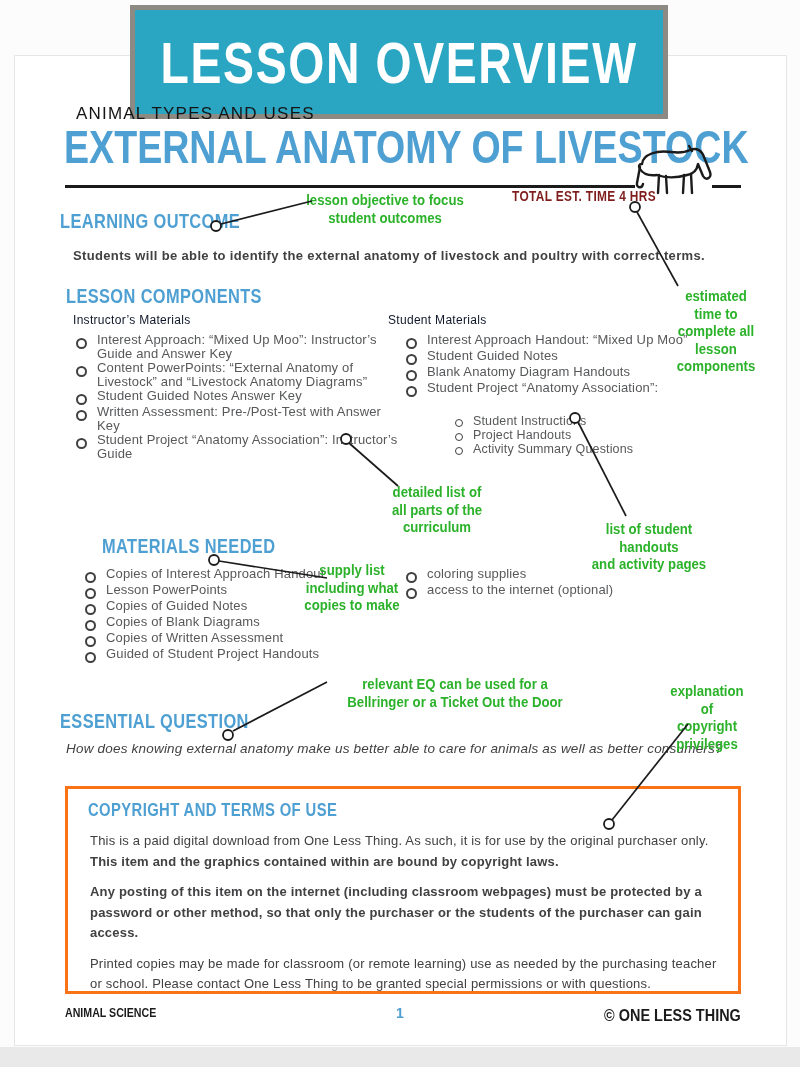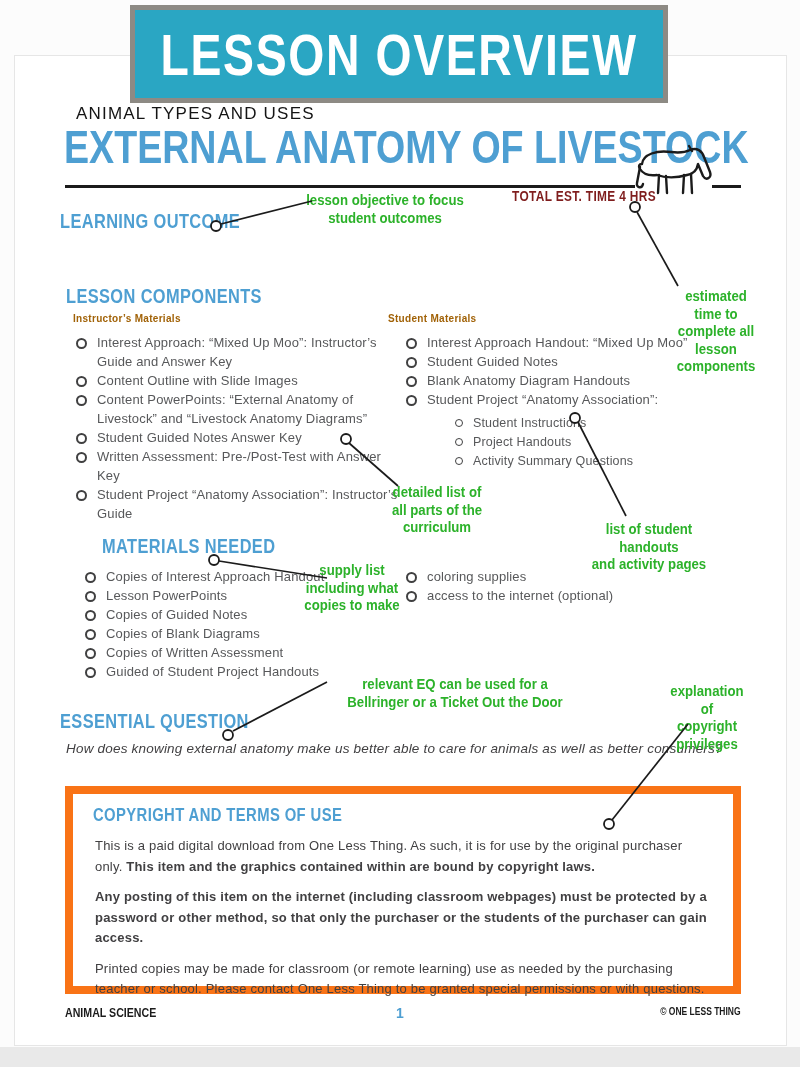--- a/index.html
+++ b/index.html
@@ -12,7 +12,7 @@
   .cond{display:inline-block;transform:scaleX(.78);transform-origin:0 50%;white-space:nowrap;}
   .cond85{display:inline-block;transform:scaleX(.85);transform-origin:0 50%;white-space:nowrap;}
 
-  .banner{left:130px;top:5px;width:538px;height:98px;background:#2AA6C3;border:5px solid #8d8a84;
+  .banner{left:130px;top:5px;width:538px;height:114px;background:#2AA6C3;border:5px solid #8d8a84;
           box-sizing:border-box;display:flex;align-items:center;justify-content:center;}
   .banner-text{font-size:58px;font-weight:700;color:#ffffff;letter-spacing:2px;
                transform:scaleX(.8);white-space:nowrap;}

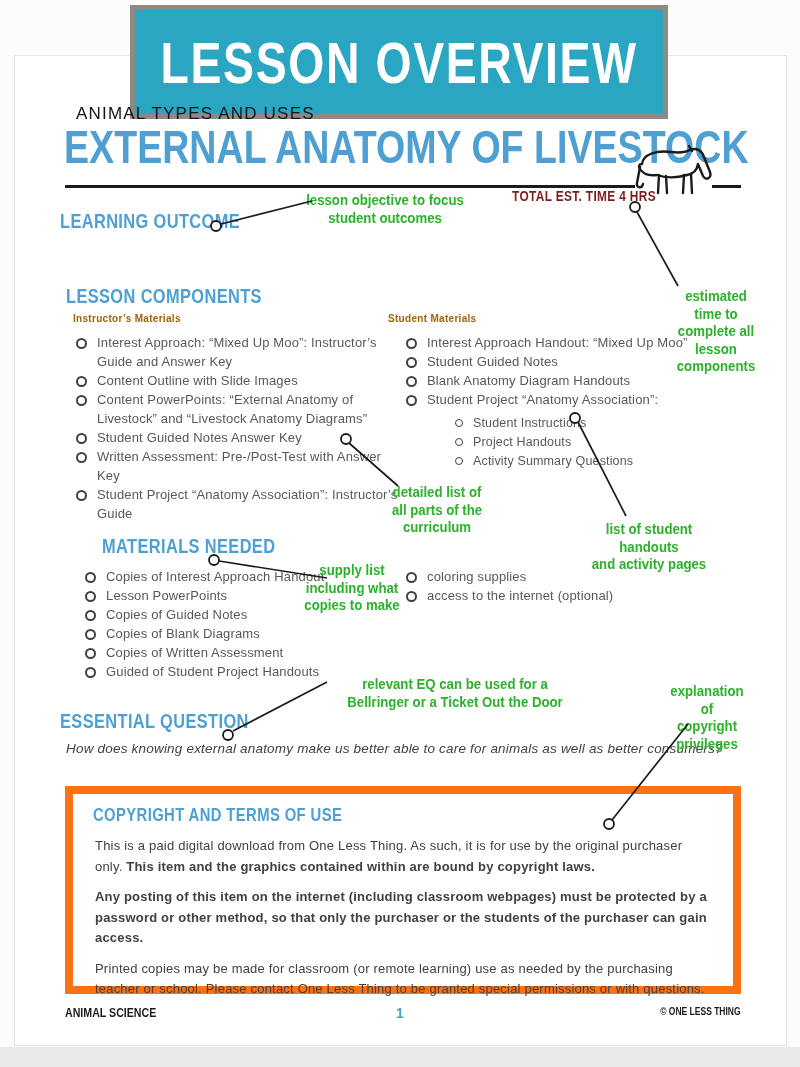--- a/index.html
+++ b/index.html
@@ -90,6 +90,7 @@
   <div class="abs h-blue" style="left:60px;top:209px;">
     <span class="cond">LEARNING OUTCOME</span>
   </div>
+  <div class="abs outcome">Students will be able to identify the external anatomy of livestock and poultry with correct terms.</div>
 
   <div class="abs h-blue" style="left:66px;top:284px;">
     <span class="cond">LESSON COMPONENTS</span>

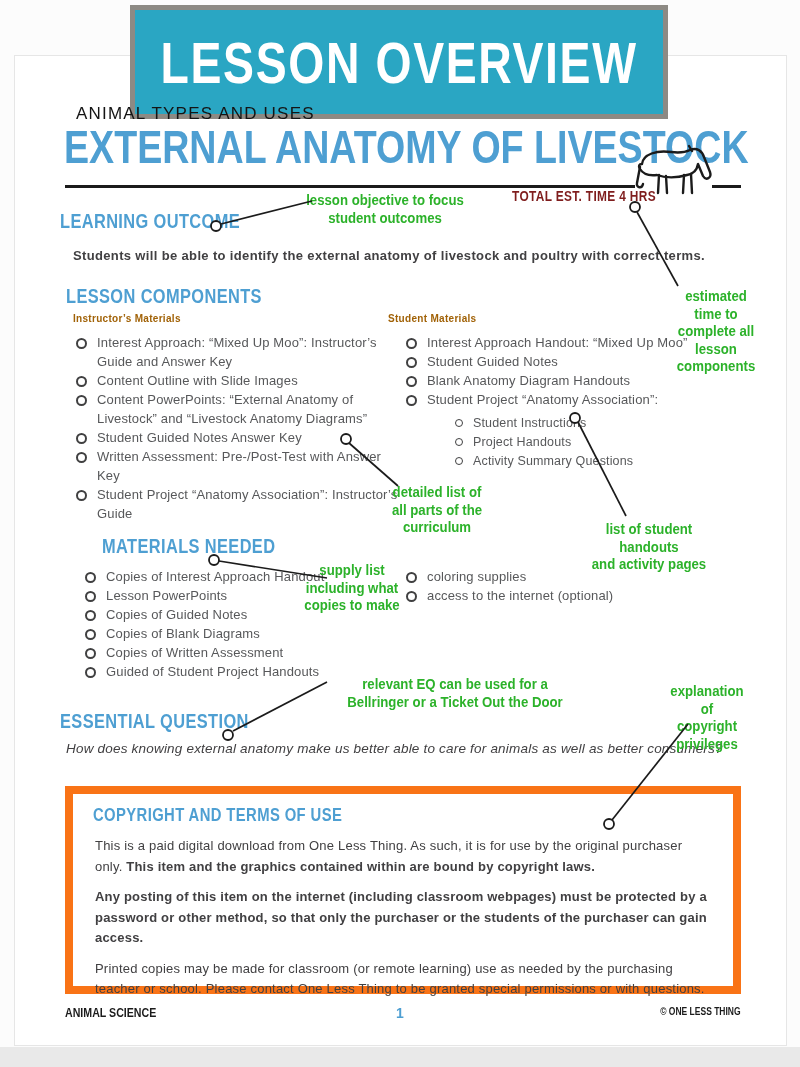--- a/index.html
+++ b/index.html
@@ -29,7 +29,7 @@
   .outcome{left:73px;top:247px;width:690px;font-size:13px;font-weight:600;color:#414042;
            letter-spacing:.35px;line-height:18px;}
 
-  .colhead{font-weight:700;font-size:10px;color:#a16207;letter-spacing:.3px;}
+  .colhead{font-weight:400;font-size:12px;color:#0f172a;letter-spacing:.3px;}
 
   .list{font-size:13px;color:#57585a;letter-spacing:.15px;line-height:19px;}
   .list .li{display:flex;gap:10px;}

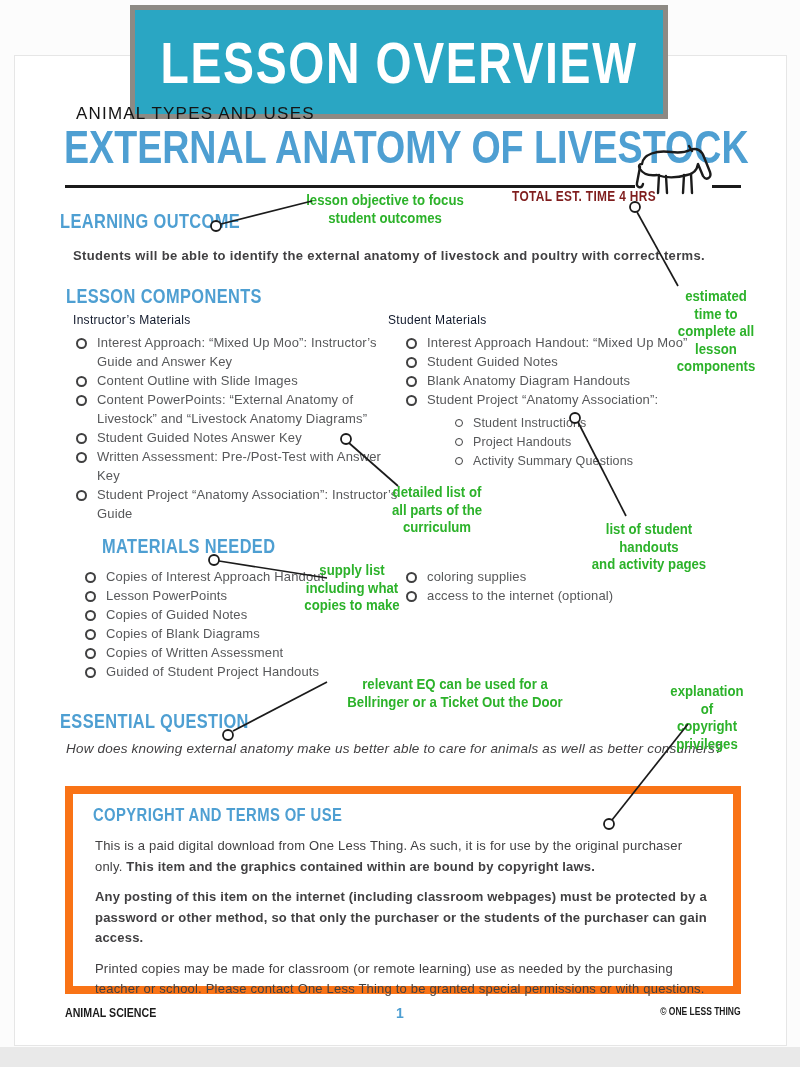--- a/index.html
+++ b/index.html
@@ -31,7 +31,7 @@
 
   .colhead{font-weight:400;font-size:12px;color:#0f172a;letter-spacing:.3px;}
 
-  .list{font-size:13px;color:#57585a;letter-spacing:.15px;line-height:19px;}
+  .list{font-size:13px;color:#57585a;letter-spacing:.15px;line-height:14px;}
   .list .li{display:flex;gap:10px;}
   .list .bullet{width:7px;height:7px;border:2px solid #404041;border-radius:50%;
                 margin-top:5px;flex:none;}

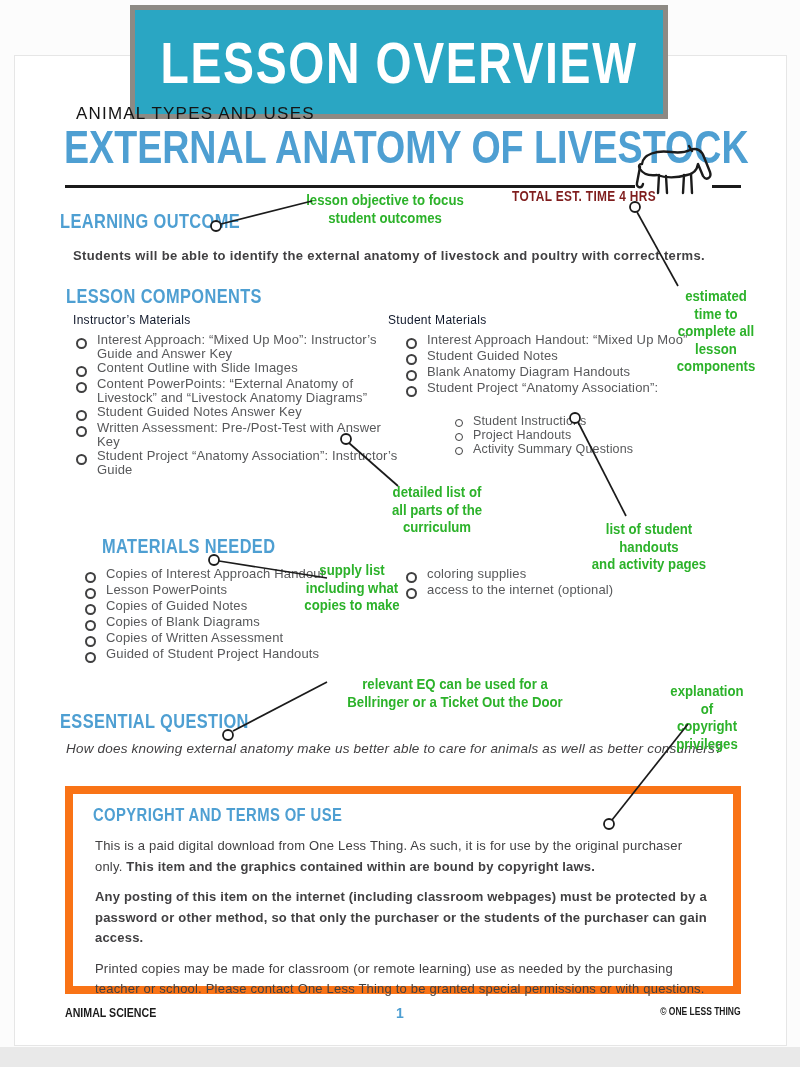--- a/index.html
+++ b/index.html
@@ -105,10 +105,6 @@
         <span>Interest Approach: “Mixed Up Moo”: Instructor’s Guide and Answer Key</span>
       </div>
 
-      <div class="li">
-        <span class="bullet"></span>
-        <span>Content Outline with Slide Images</span>
-      </div>
 
       <div class="li">
         <span class="bullet"></span>

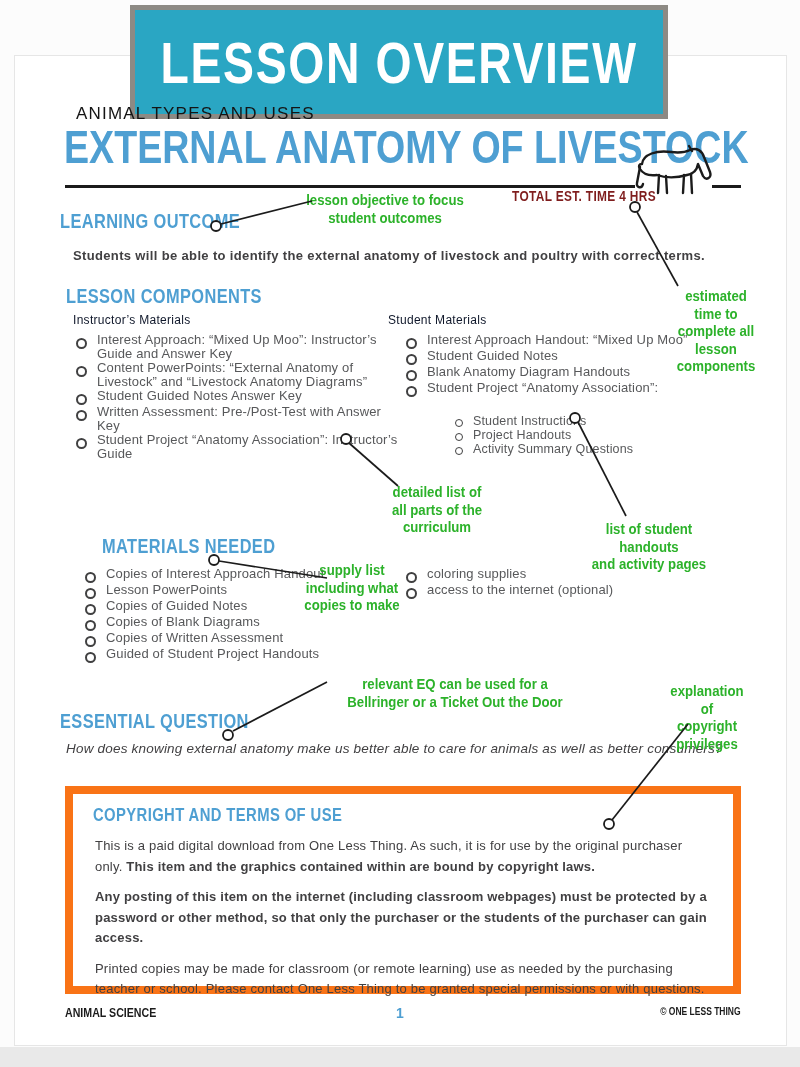--- a/index.html
+++ b/index.html
@@ -41,7 +41,7 @@
   .eq-text{left:66px;top:740px;width:700px;font-style:italic;font-size:13.5px;color:#414042;
            letter-spacing:.2px;line-height:18px;}
 
-  .copybox{left:65px;top:786px;width:676px;height:208px;border:8px solid #f97316;
+  .copybox{left:65px;top:786px;width:676px;height:208px;border:3px solid #f97316;
            box-sizing:border-box;padding:9px 20px 0 20px;}
   .copybox p{margin:9px 0 10px 2px;font-size:13px;color:#414042;line-height:20.5px;
              letter-spacing:.2px;}

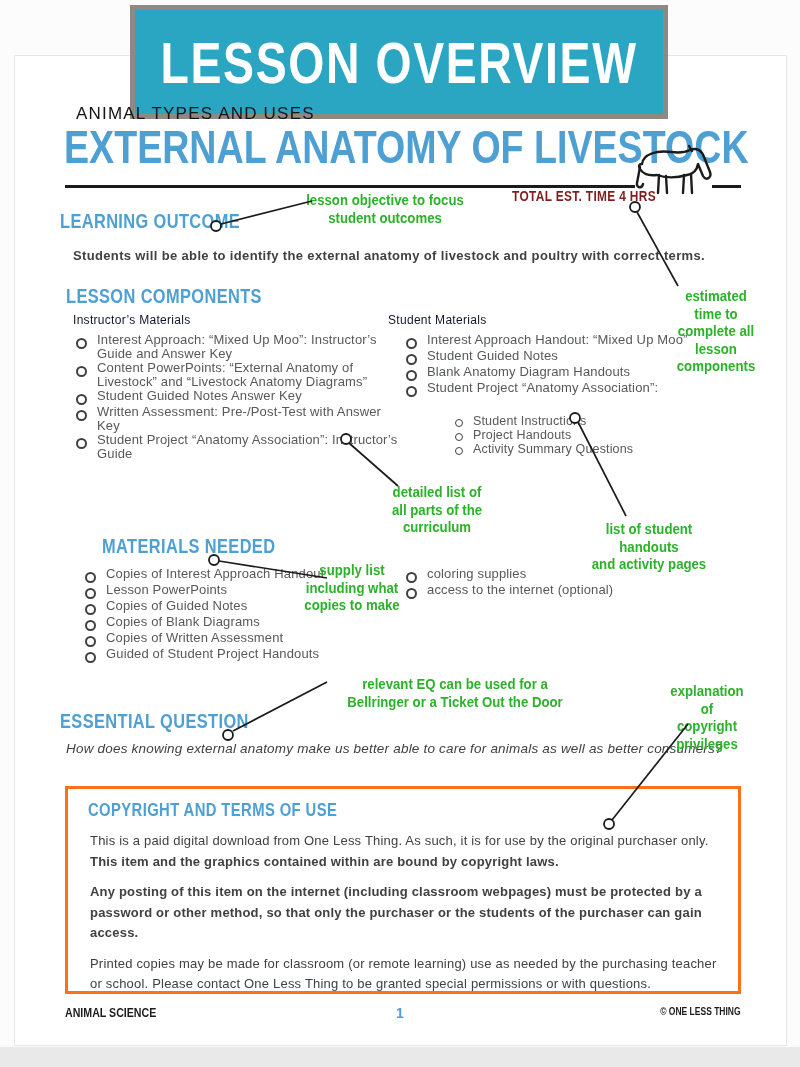--- a/index.html
+++ b/index.html
@@ -53,7 +53,7 @@
   .footer-left{left:65px;top:1006px;font-size:12.5px;font-weight:600;color:#1b1b1b;}
   .footer-page{left:380px;top:1005px;width:40px;text-align:center;font-size:14px;
                font-weight:700;color:#4E9FD2;}
-  .footer-right{right:59px;top:1006px;font-size:10px;font-weight:600;color:#1b1b1b;}
+  .footer-right{right:59px;top:1006px;font-size:17px;font-weight:600;color:#1b1b1b;}
 
   svg.overlay{position:absolute;left:0;top:0;pointer-events:none;}
 </style>

